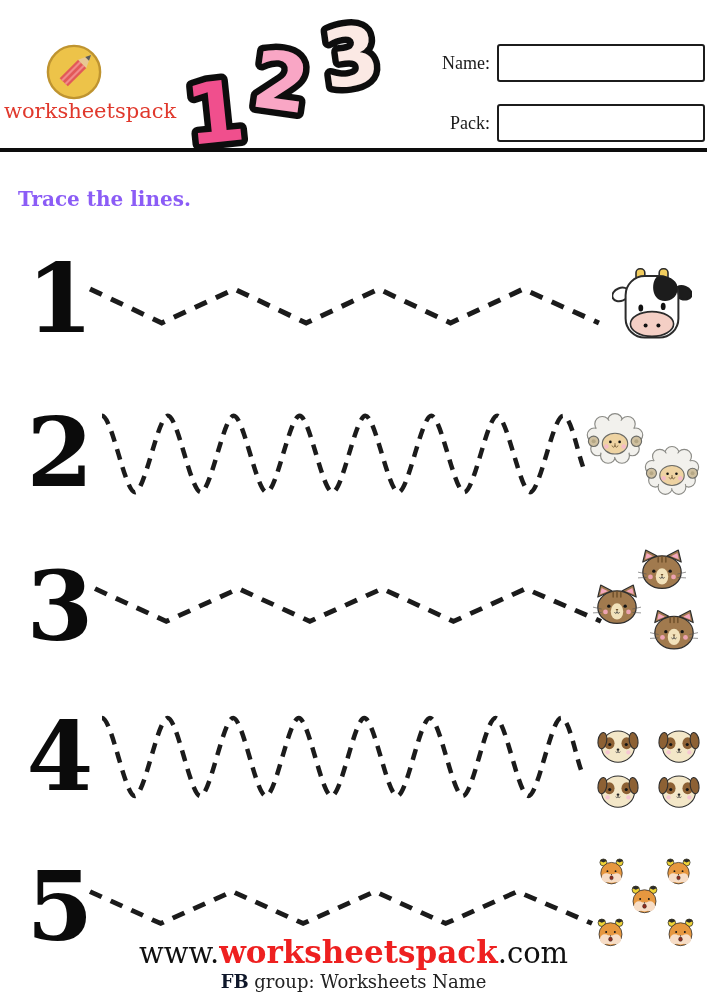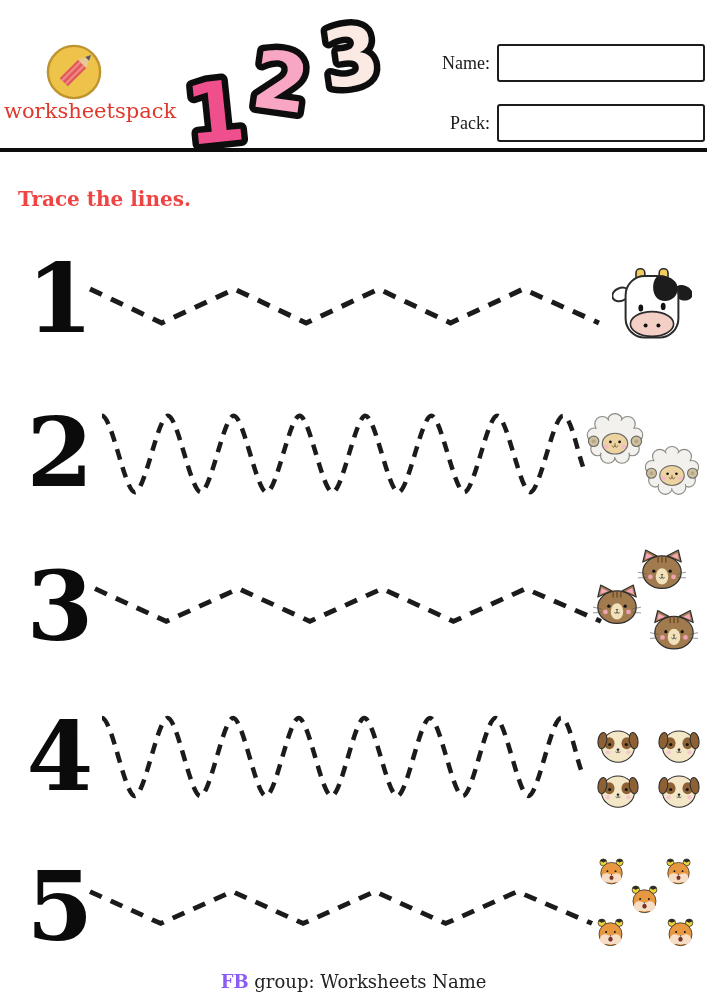--- a/index.html
+++ b/index.html
@@ -19,7 +19,7 @@
   .box-name{top:44px;} .box-date{top:104px;}
   .divider{left:0;top:148px;width:707px;height:4px;background:#0d0d0d;}
 
-  .instruction{left:18px;top:187px;font-size:20px;font-weight:700;color:#ef4444;}
+  .instruction{left:18px;top:187px;font-size:20px;font-weight:700;color:#8b5cf6;}
 
   
   .row-num{left:16px;width:88px;text-align:center;font-size:96px;font-weight:700;

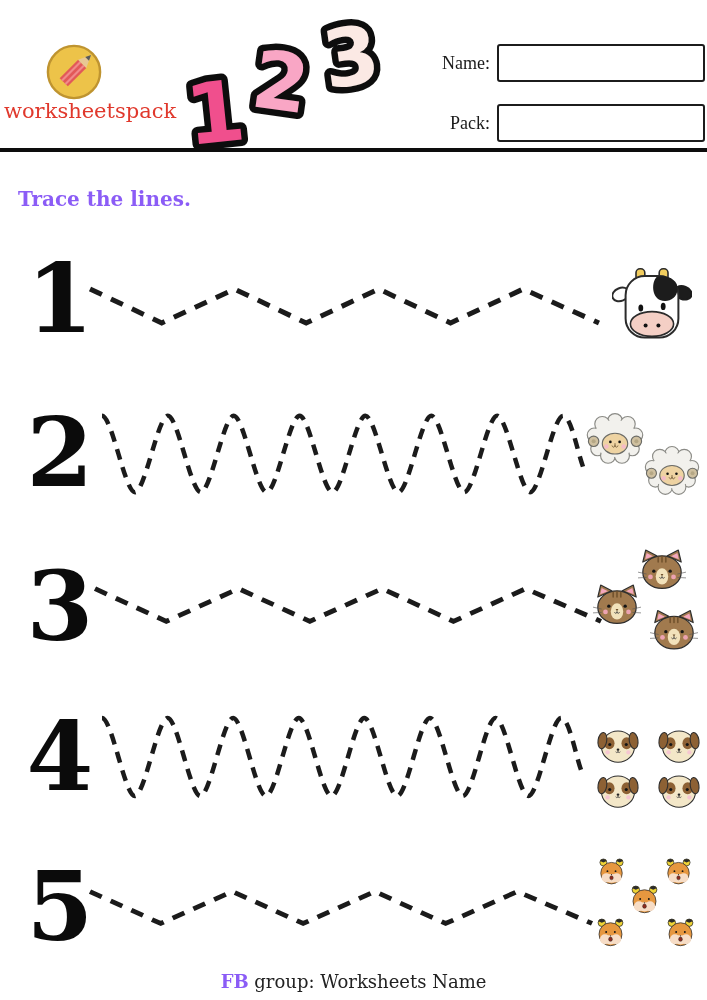--- a/index.html
+++ b/index.html
@@ -254,6 +254,9 @@
       <use href="#hamster"></use>
     </svg>
 
+  <div class="abs footer-url">
+    <span>www.</span><span class="brand-red">worksheetspack</span><span>.com</span>
+  </div>
   <div class="abs footer-fb">
     <span class="fb-red">FB</span><span> group: Worksheets Name</span>
   </div>

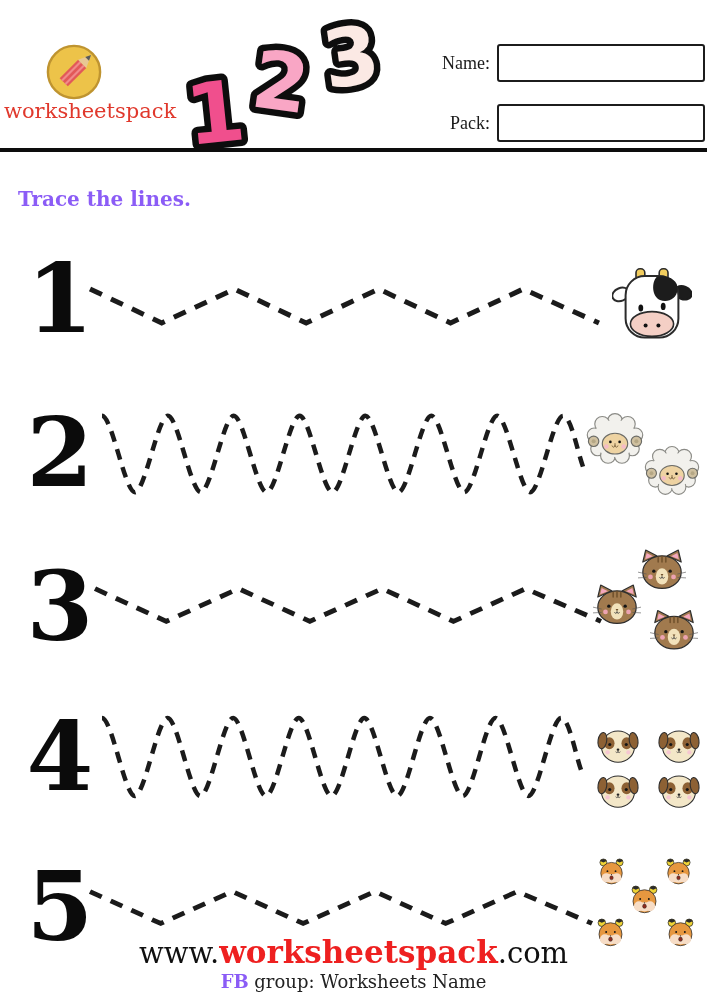--- a/index.html
+++ b/index.html
@@ -54,7 +54,7 @@
   .footer-url{left:0;top:934px;width:707px;text-align:center;font-size:29px;color:#101010;}
   .footer-url .brand-red{color:#ee2020;font-weight:700;font-size:31px;}
   .footer-fb{left:0;top:971px;width:707px;text-align:center;font-size:18px;color:#222;}
-  .footer-fb .fb-red{color:#8b5cf6;font-weight:700;}
+  .footer-fb .fb-red{color:#0f172a;font-weight:700;}
 </style>
 </head>
 <body>

